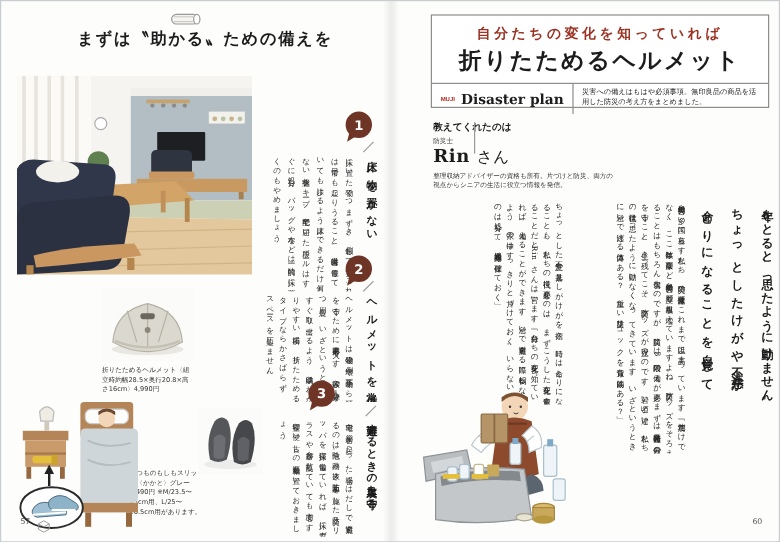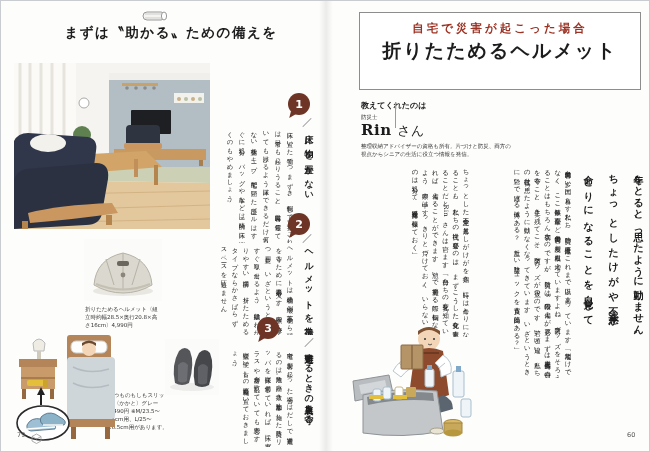--- a/index.html
+++ b/index.html
@@ -231,7 +231,7 @@
   </div>
 
   <div class="rp-header">
-    <div class="rp-kicker">自宅で災害が起こった場合</div>
+    <div class="rp-kicker">自分たちの変化を知っていれば</div>
     <div class="rp-title">折りたためるヘルメット</div>
   </div>
 

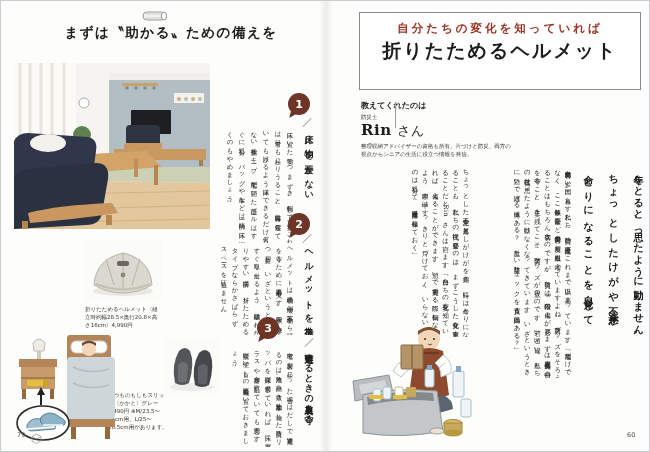--- a/index.html
+++ b/index.html
@@ -233,6 +233,13 @@
   <div class="rp-header">
     <div class="rp-kicker">自分たちの変化を知っていれば</div>
     <div class="rp-title">折りたためるヘルメット</div>
+    <div class="rp-subrow">
+      <div class="rp-brandcell">
+        <span class="rp-brand sans">MUJI</span>
+        <span class="rp-plan">Disaster plan</span>
+      </div>
+      <div class="rp-desc sans">災害への備えはもはや必須事項。無印良品の商品を活用した防災の考え方をまとめました。</div>
+    </div>
   </div>
 
   <div class="rp-lead sans">教えてくれたのは</div>

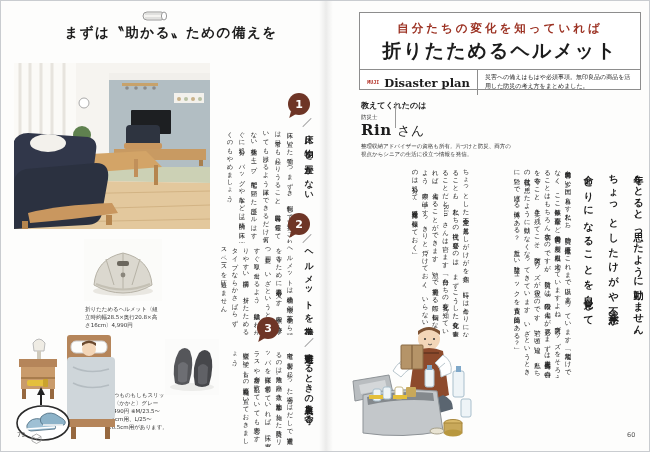--- a/index.html
+++ b/index.html
@@ -10,7 +10,7 @@
   }
   .gutter{position:absolute;left:318px;top:0;width:14px;height:100%;
     background:linear-gradient(90deg,rgba(0,0,0,0) 0%,rgba(0,0,0,0.07) 50%,rgba(0,0,0,0) 100%);}
-  .sans{font-family:Liberation Mono, monospace;}
+  .sans{font-family:Liberation Sans, sans-serif;}
 
   
   .lp-title-icon{position:absolute;left:138px;top:7px;}

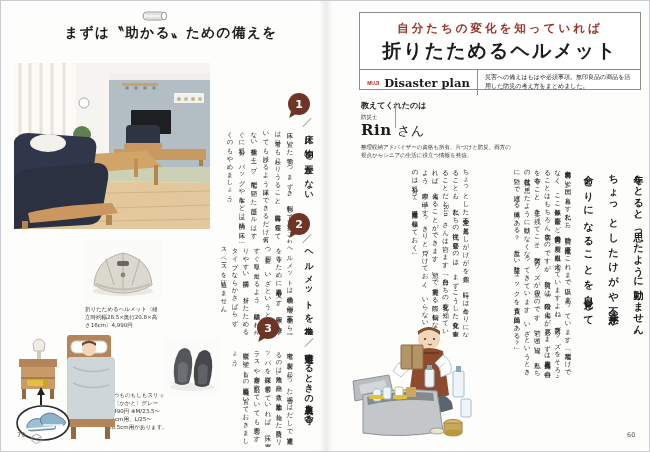--- a/index.html
+++ b/index.html
@@ -222,7 +222,7 @@
     </svg>
   </div>
 
-  <div class="pagenum" style="left:16px;top:430px;">79</div>
+  <div class="pagenum" style="left:16px;top:430px;">57</div>
   <div class="illo" style="left:30px;top:428px;">
     <svg width="11" height="11" viewBox="0 0 11 11">
       <polygon points="5.5,1 10,3.5 10,8 5.5,10.5 1,8 1,3.5" fill="none" stroke="#999" stroke-width="0.8"></polygon>

